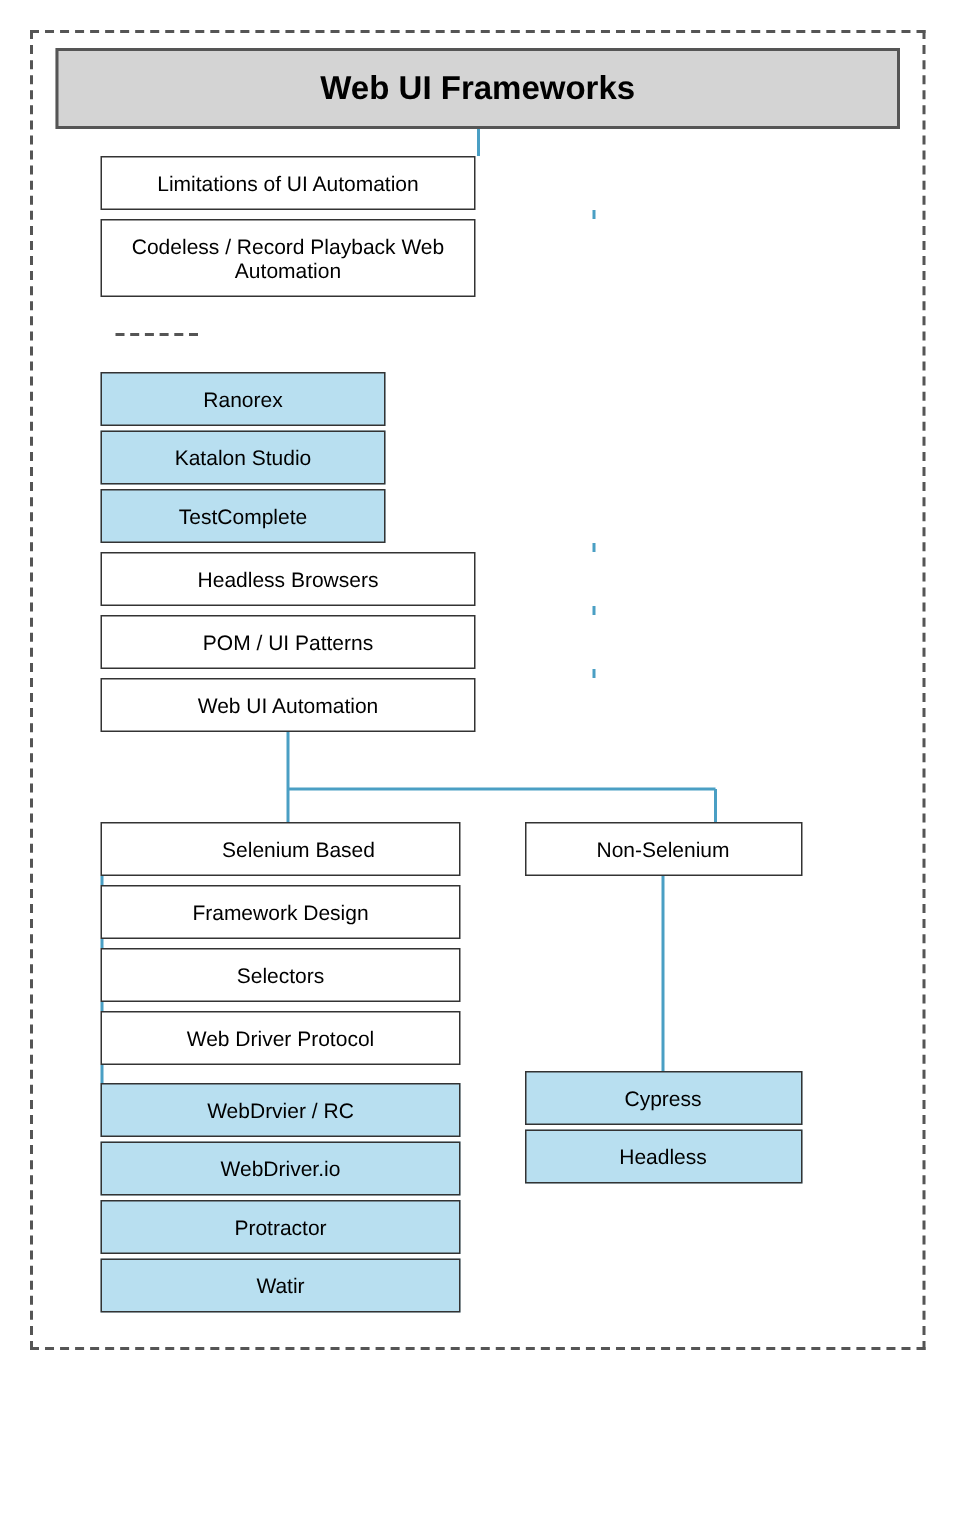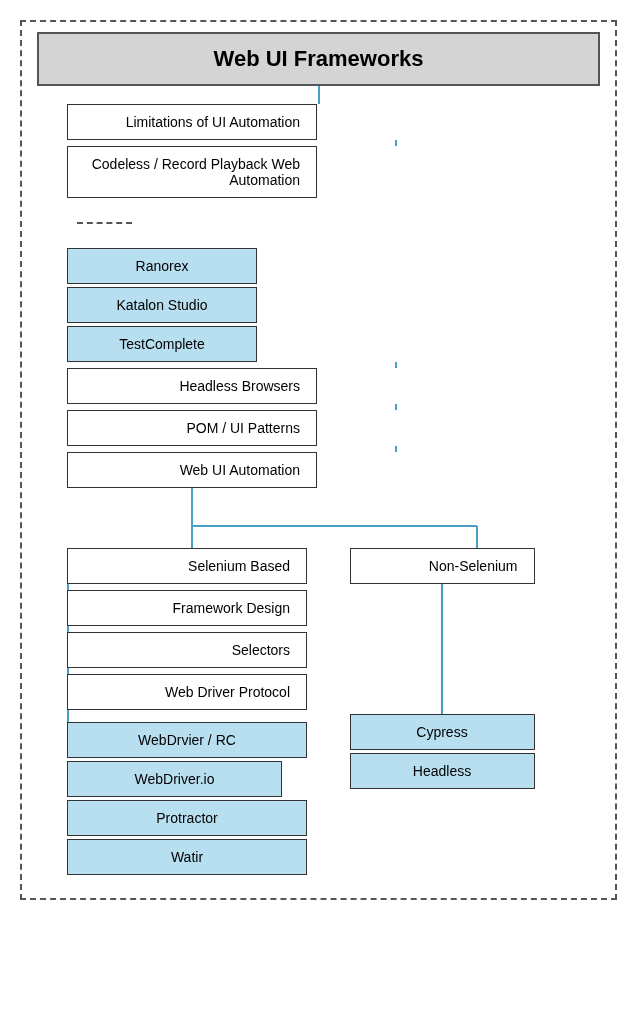--- a/index.html
+++ b/index.html
@@ -31,7 +31,7 @@
     .node-box {
       border: 1.5px solid #333;
       padding: 9px 16px;
-      text-align: right;
+      text-align: center;
       background: #fff;
       font-size: 14px;
       position: relative;

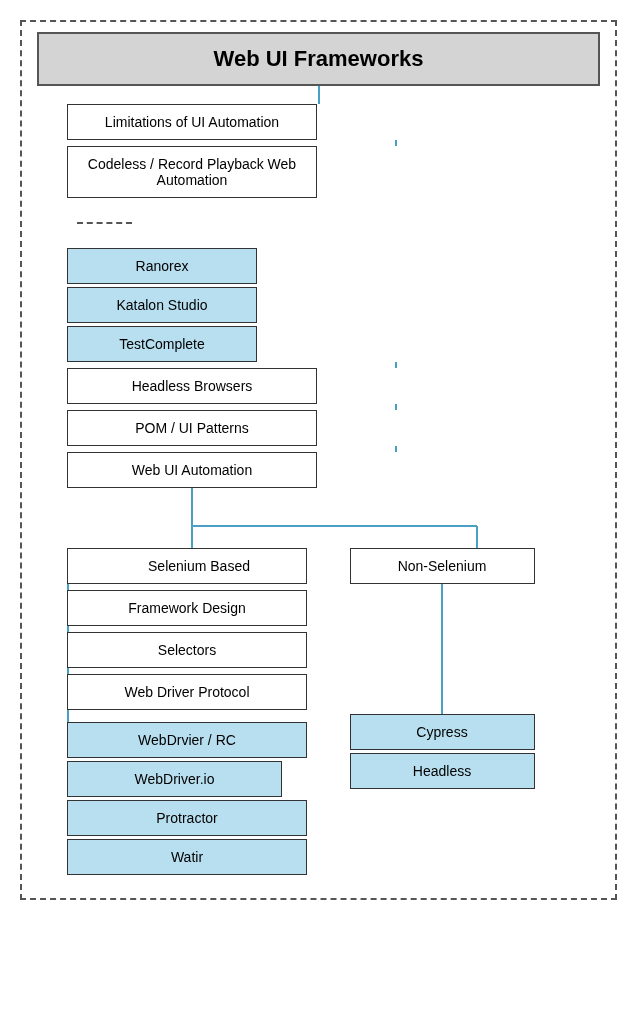--- a/index.html
+++ b/index.html
@@ -170,7 +170,7 @@
         <div class="node-box-blue" style="width:240px; margin-bottom:3px;">
           <span>WebDrvier / RC</span>
         </div>
-        <div class="node-box-blue" style="width:215px; margin-bottom:3px;">
+        <div class="node-box-blue" style="width:240px; margin-bottom:3px;">
           <span>WebDriver.io</span>
         </div>
         <div class="node-box-blue" style="width:240px; margin-bottom:3px;">

